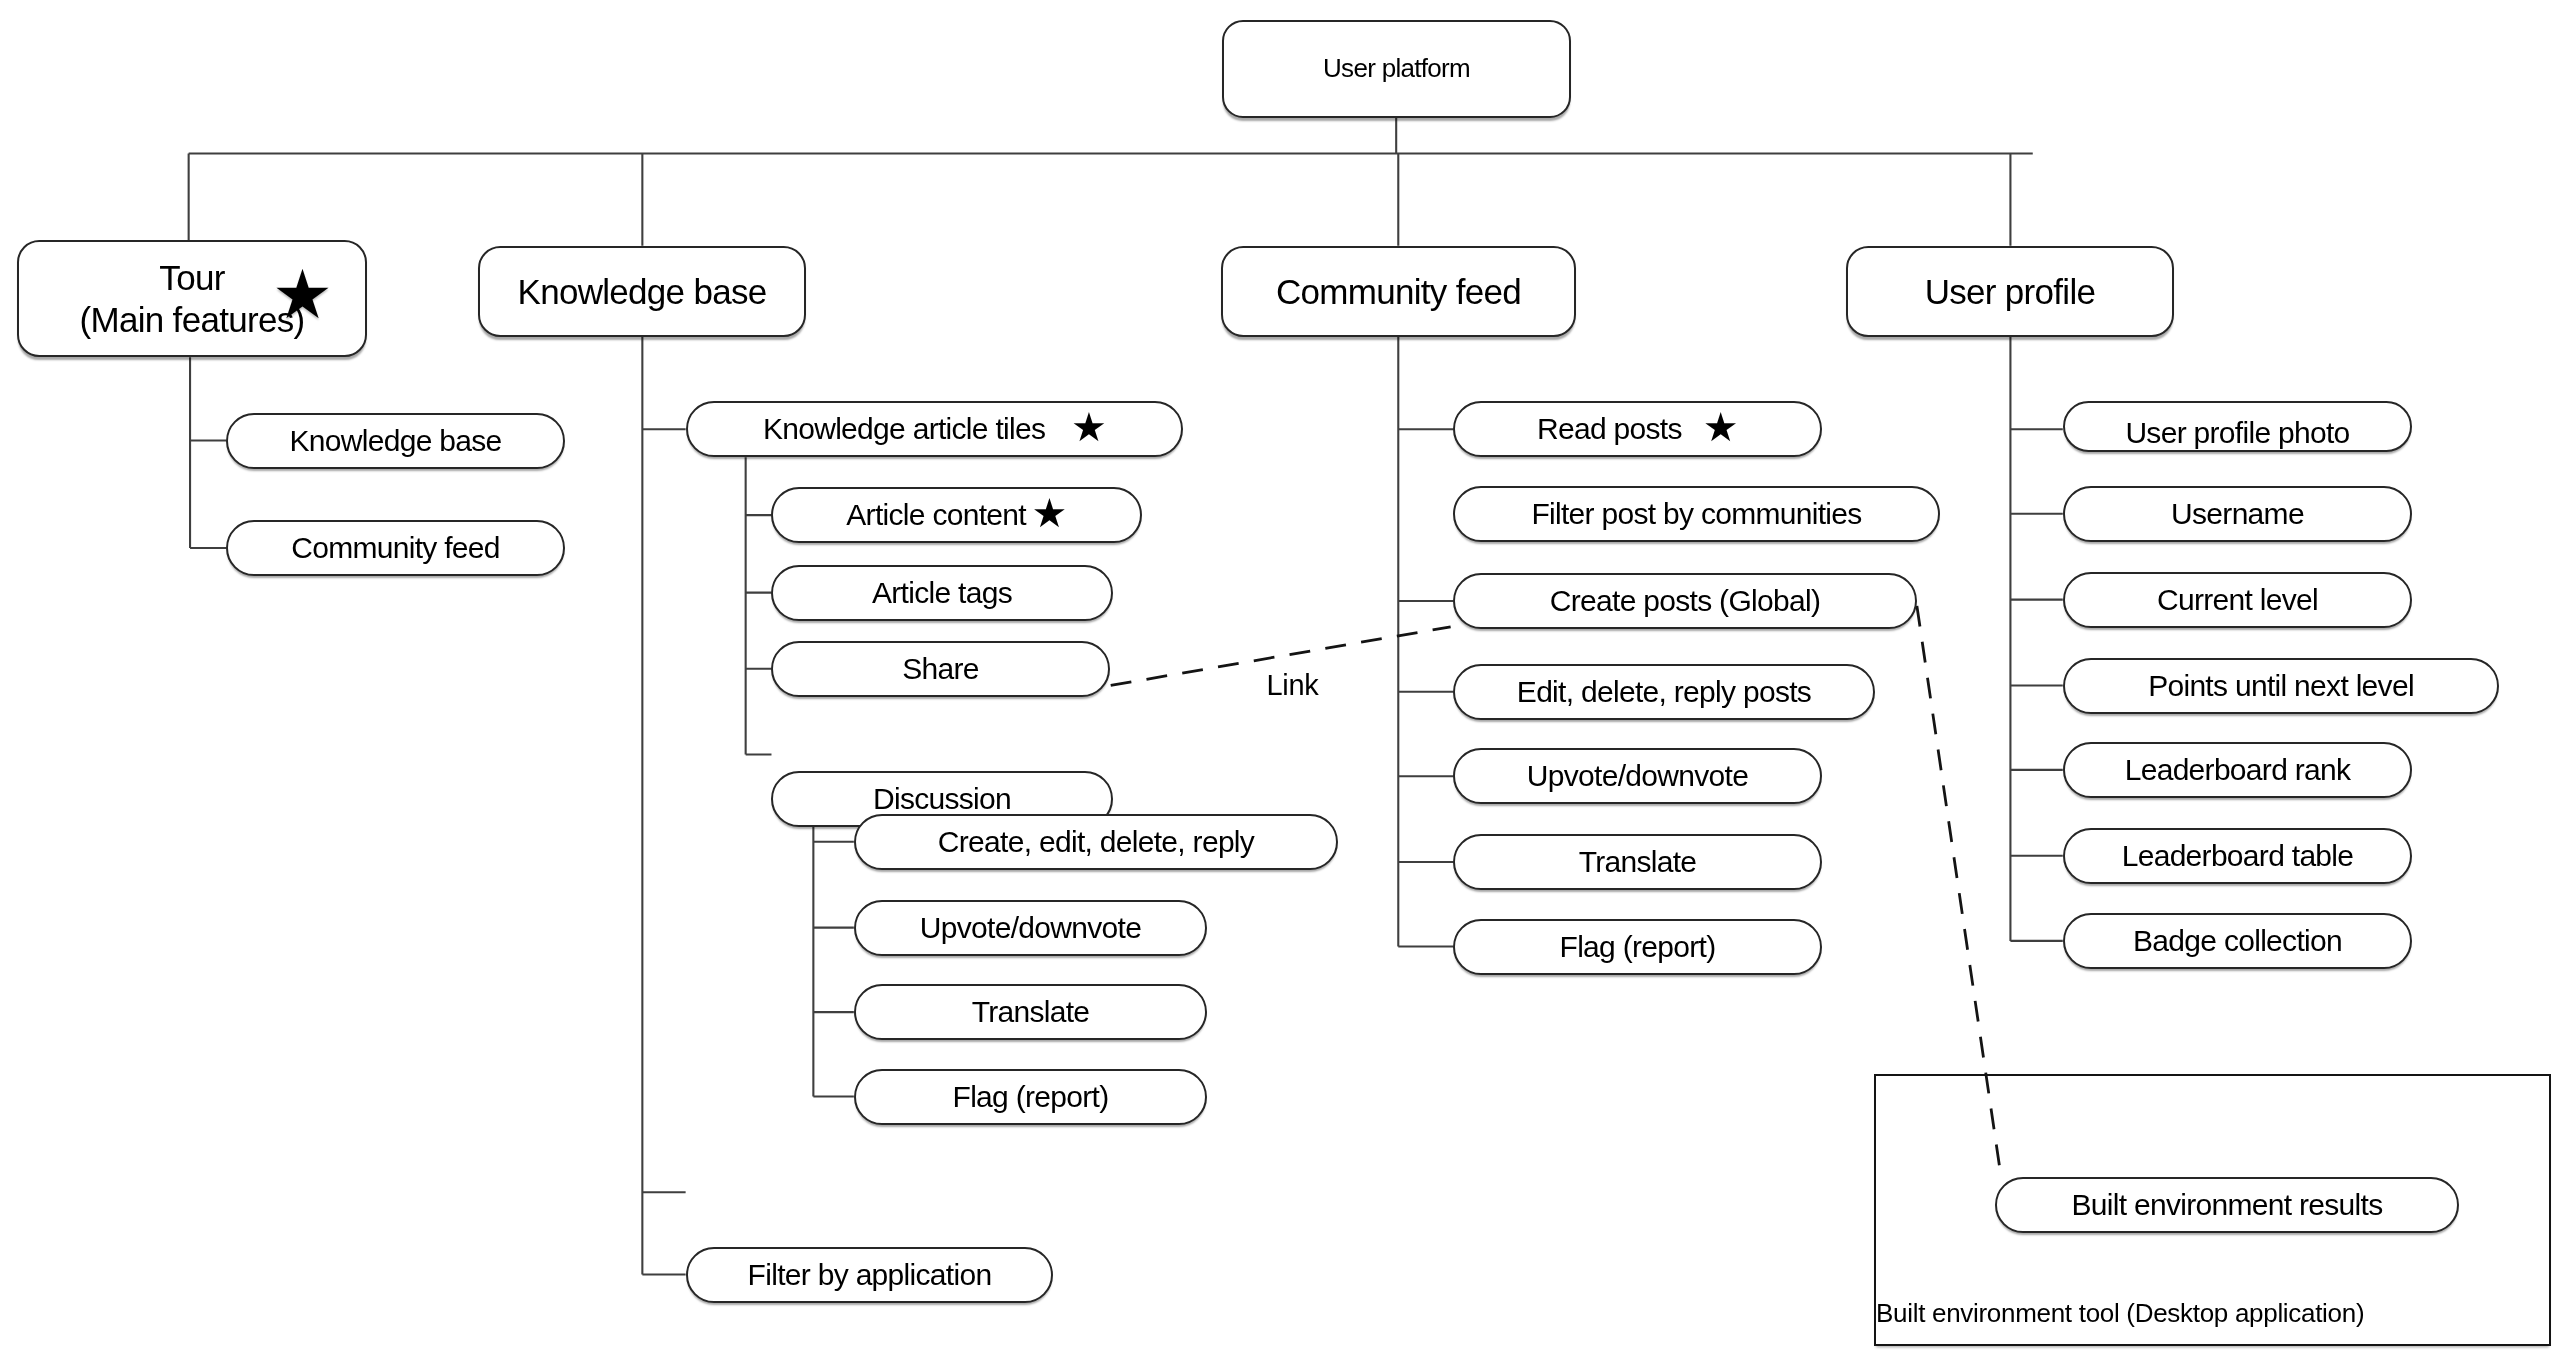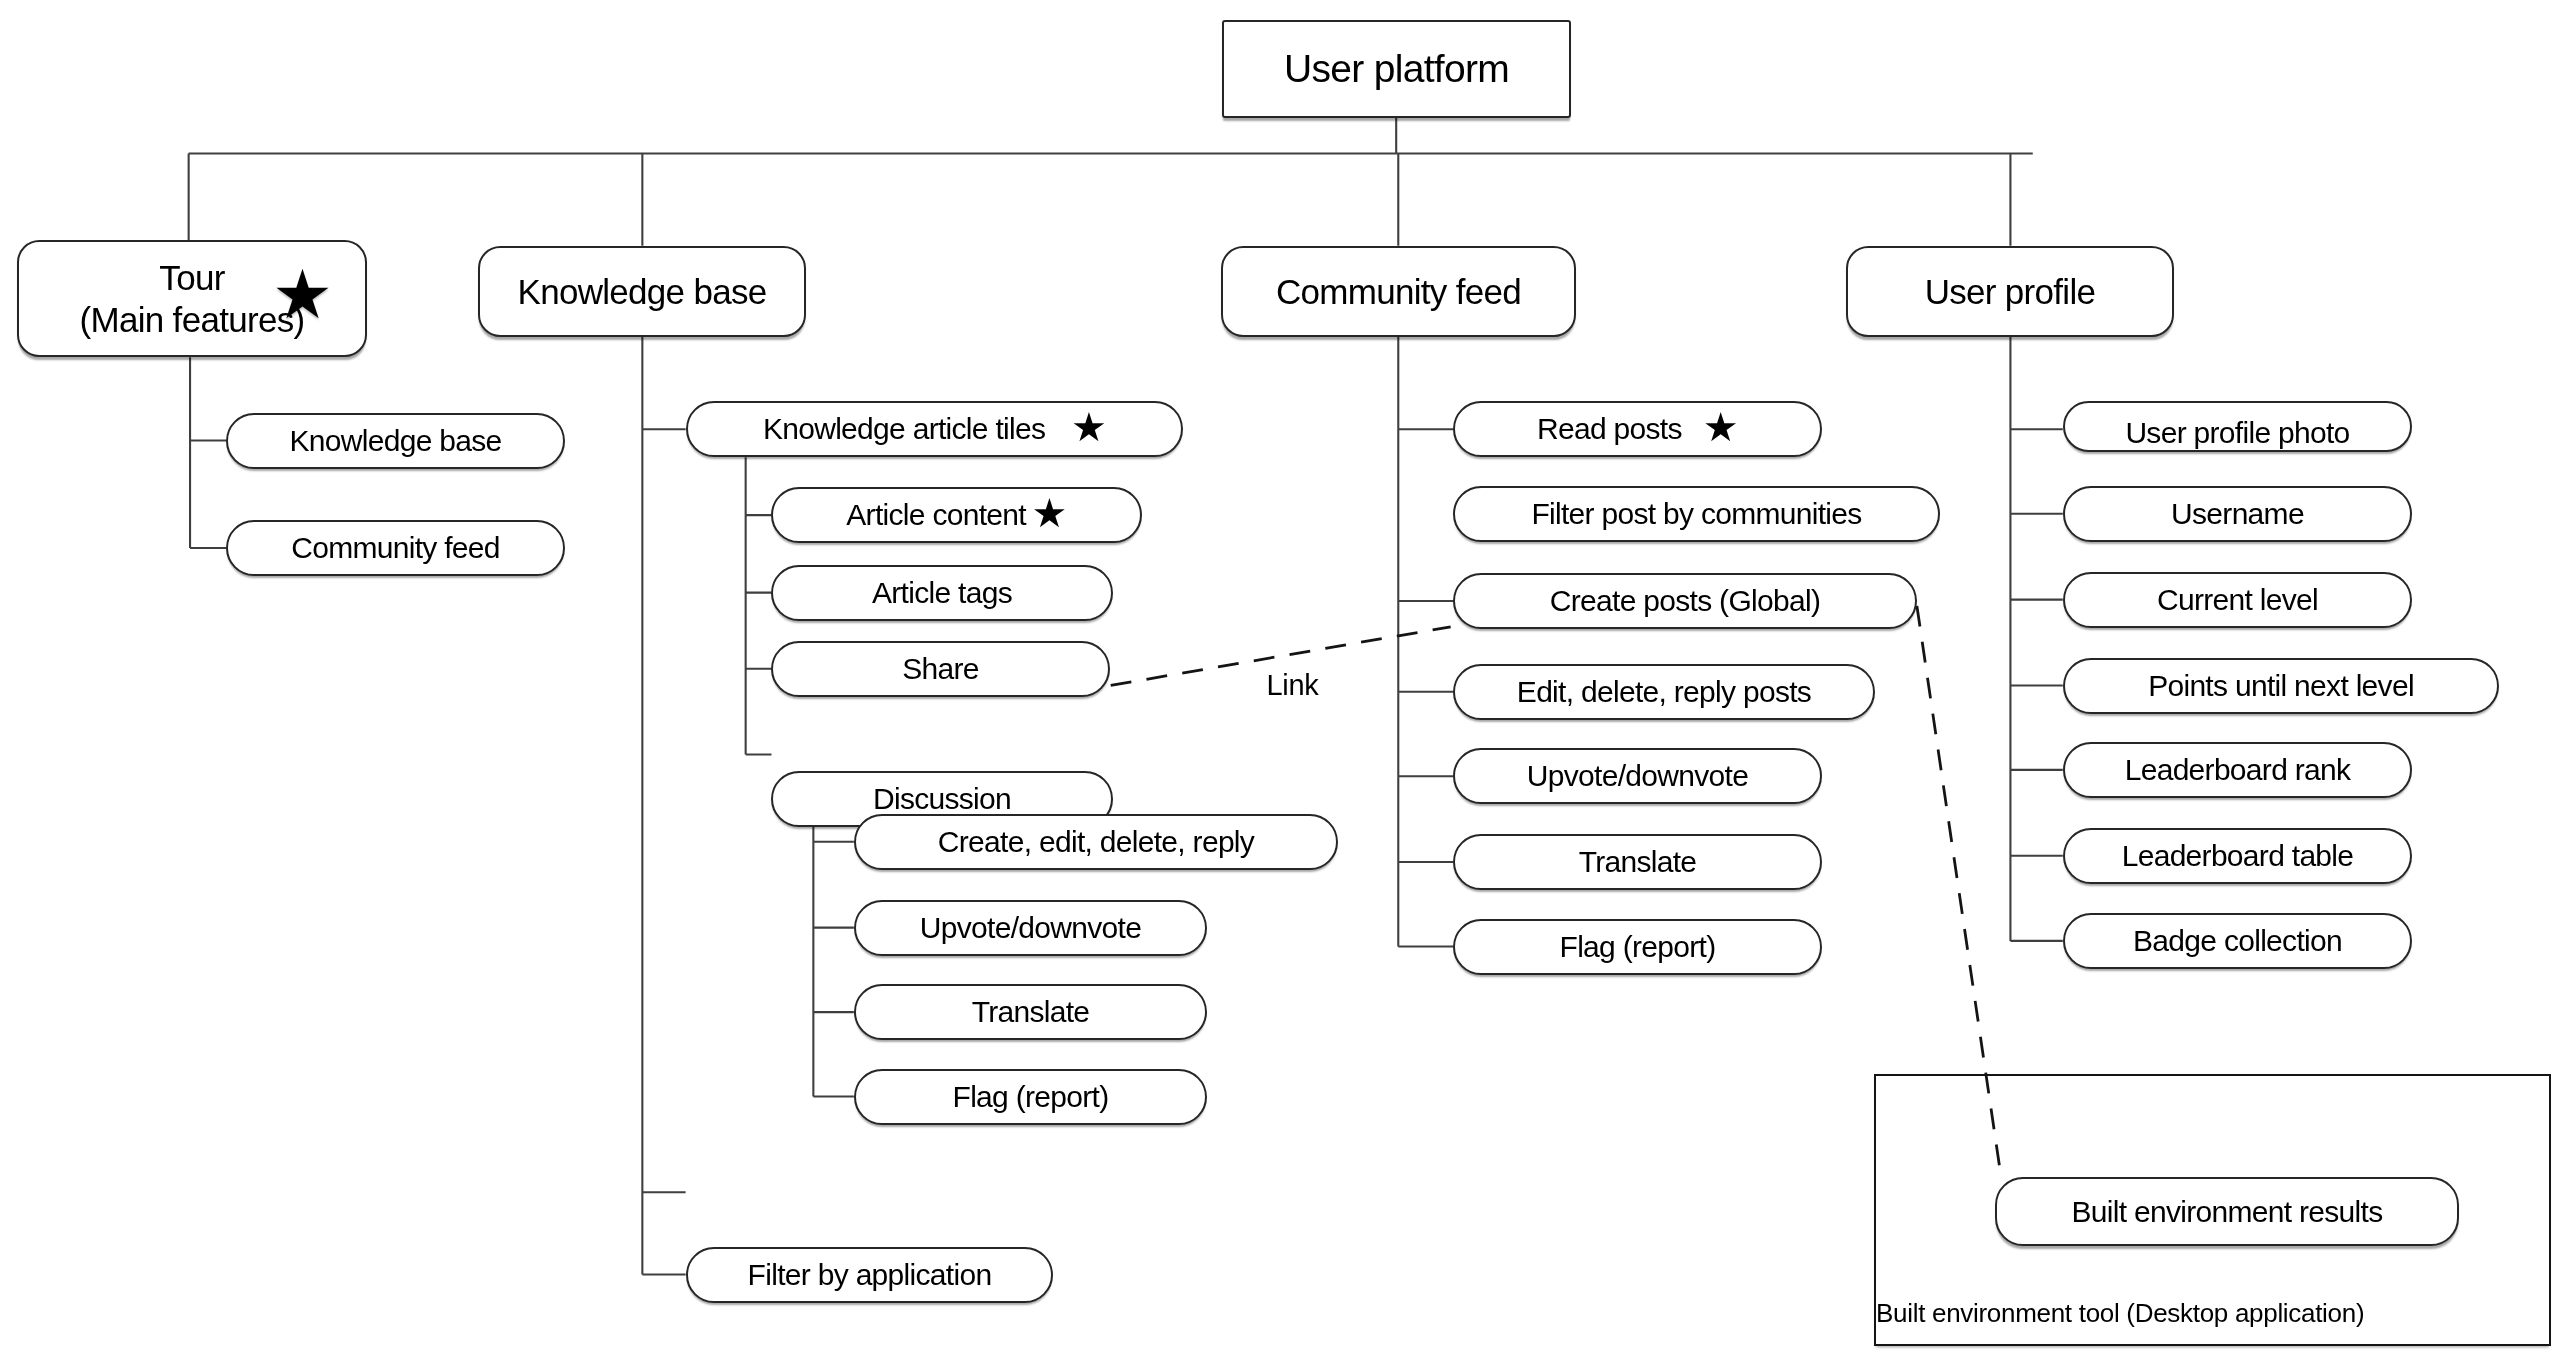--- a/index.html
+++ b/index.html
@@ -23,7 +23,7 @@
     box-shadow:0 3.5px 2.1px -1.4px rgba(0,0,0,0.35);
   }
   .hdr{font-size:35px;border-radius:22.3px;}
-  .root{font-size:39px;border-radius:3px;}
+  .root{font-size:26px;border-radius:21px;}
   .two-line{flex-direction:column;line-height:1.18;text-align:center;}
   .star-inline{font-size:40px;line-height:1;margin-left:5.6px;transform:translateY(-2.1px);}
   .star-inline.spaced{margin-left:21px;}

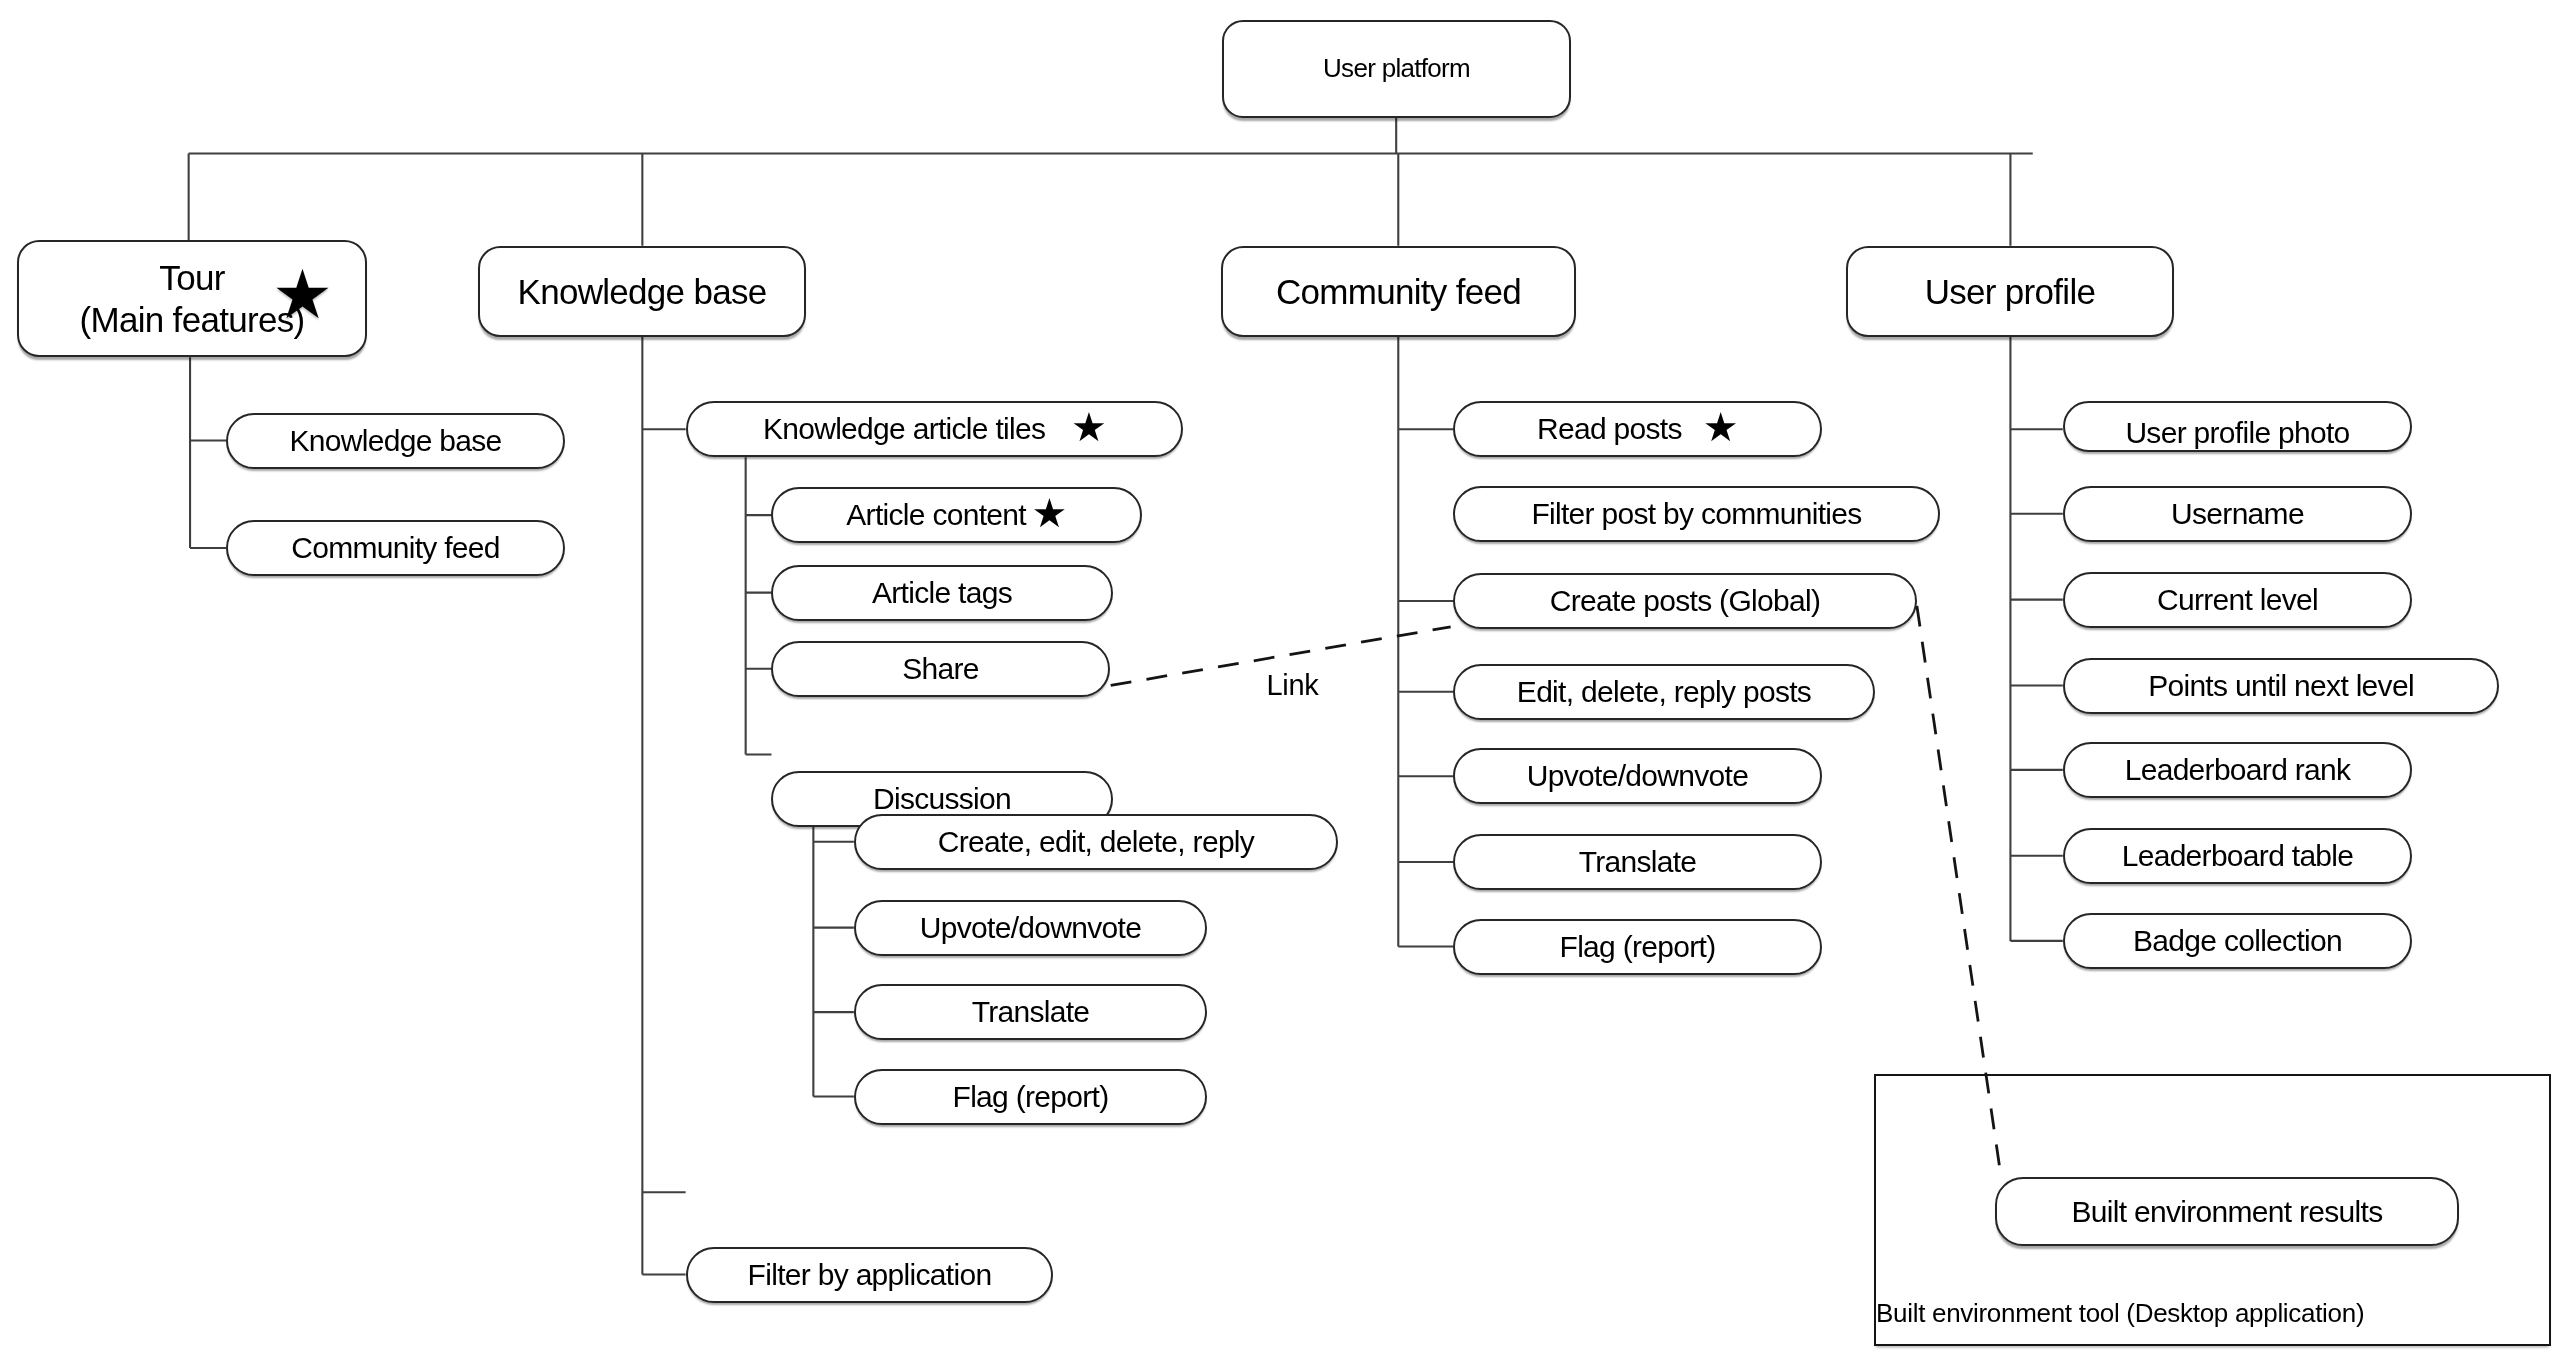--- a/index.html
+++ b/index.html
@@ -37,7 +37,7 @@
     border:2.8px solid #141414;background:transparent;
     box-shadow:0 4.2px 2.8px -2.1px rgba(0,0,0,0.35);
   }
-  .be-node{left:119px;top:101px;width:464px;height:69px;}
+  .be-node{left:119px;top:101px;width:464px;height:56px;}
   .be-caption{
     position:absolute;left:0;right:0;bottom:15.4px;
     font-size:26px;letter-spacing:-0.3px;

